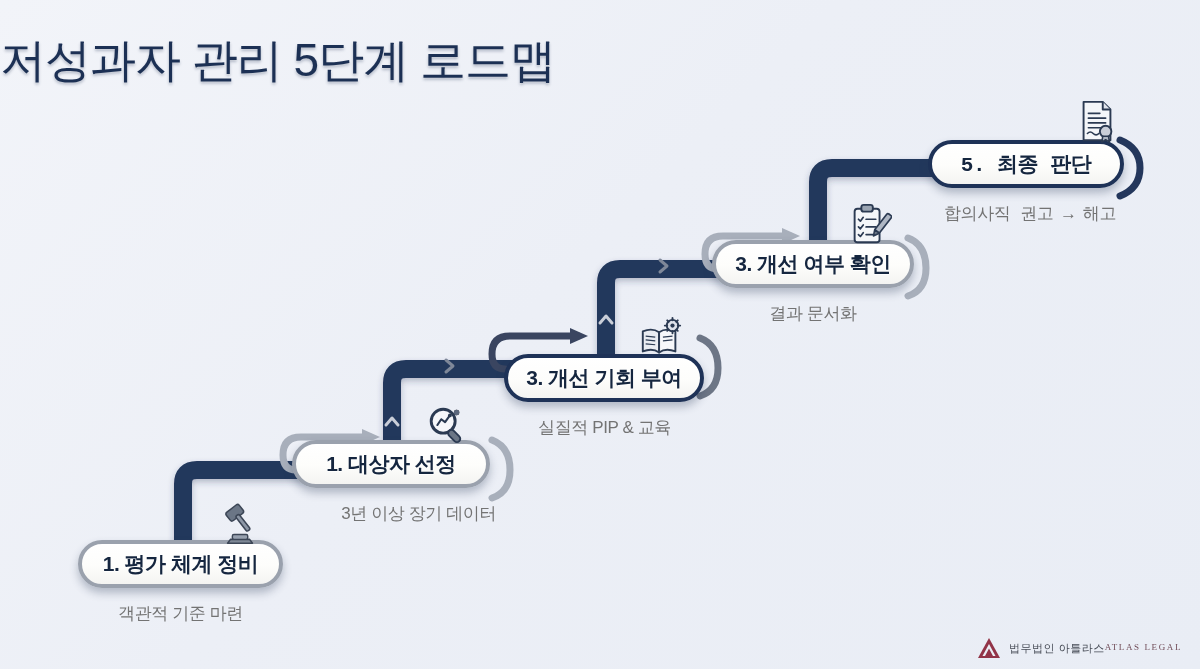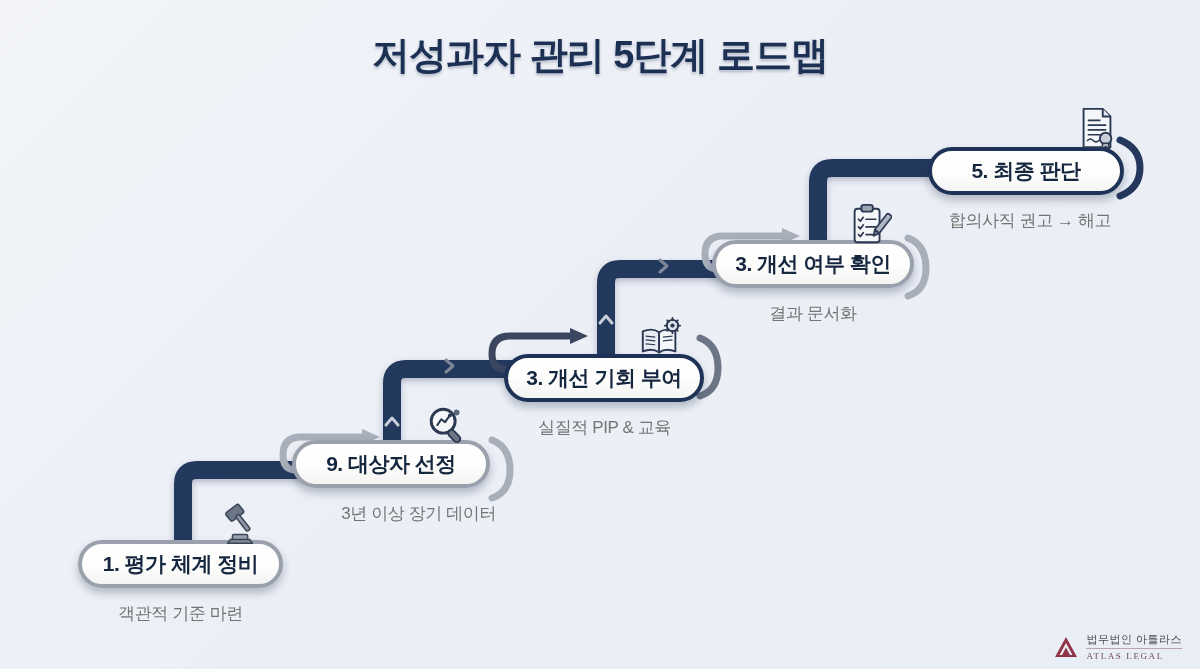--- a/index.html
+++ b/index.html
@@ -14,8 +14,7 @@
   
   .title{
     position:absolute;left:0;right:0;top:30px;
-    text-align:center;
-    font-size:38px;font-weight:bold;letter-spacing:-1px;
+    font-size:46px;font-weight:normal;letter-spacing:-1px;
     color:#1c3054;
     text-shadow:0 2px 3px rgba(30,48,84,.30), 0 1px 0 rgba(255,255,255,.6);
   }

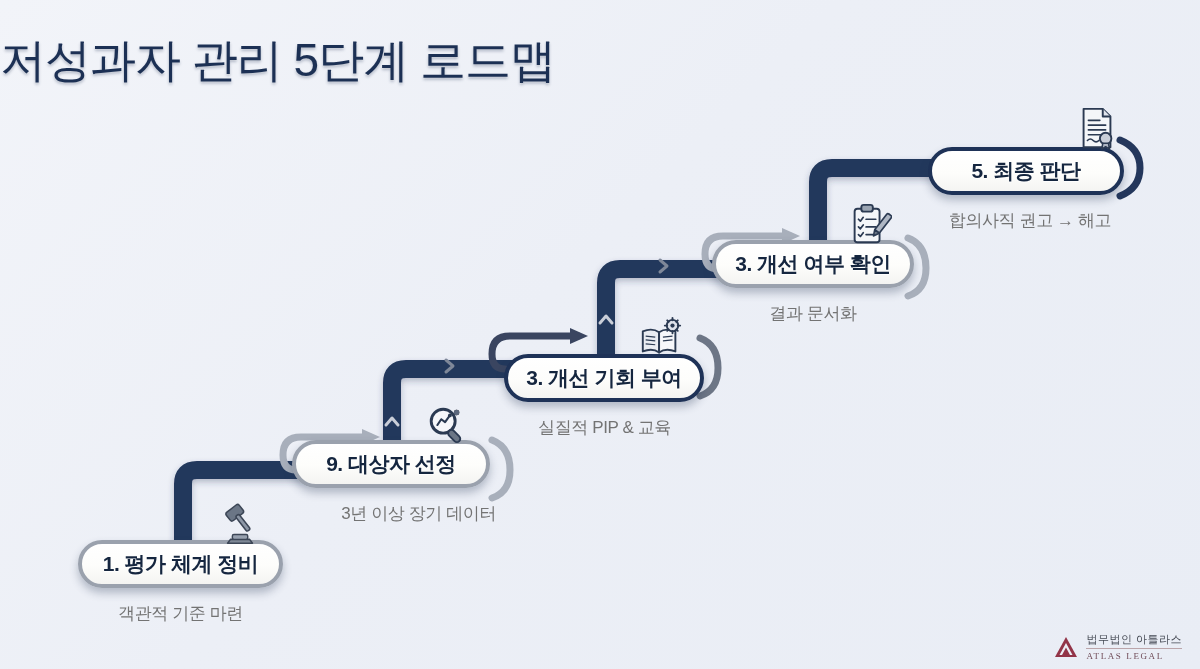--- a/index.html
+++ b/index.html
@@ -203,7 +203,7 @@
     <div class="sub" style="left:0;top:62px;width:202px;">결과 문서화</div>
   </div>
 
-  <div class="step" style="left:928px;top:147px;">
+  <div class="step" style="left:928px;top:140px;font-family:Liberation Mono, monospace;">
     <div class="pill navy" style="width:196px;">
       <span class="label">5. 최종 판단</span>
     </div>

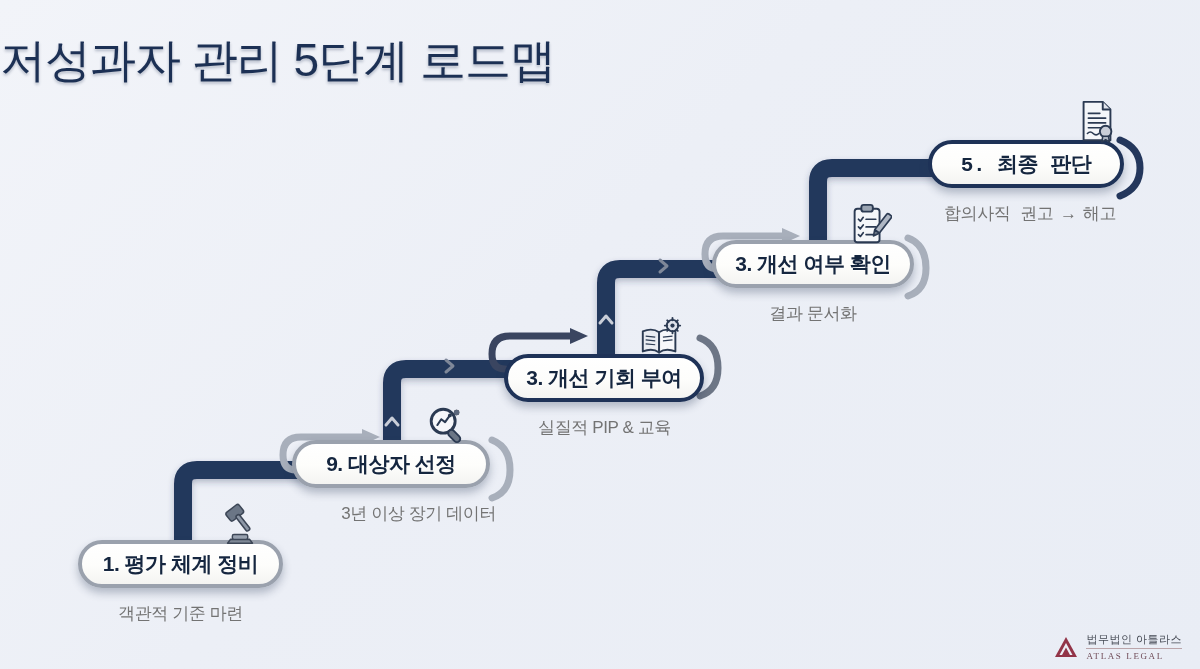--- a/index.html
+++ b/index.html
@@ -131,7 +131,7 @@
 
   <div class="step" style="left:292px;top:440px;">
     <div class="pill grey" style="width:198px;">
-      <span class="label">9. 대상자 선정</span>
+      <span class="label">1. 대상자 선정</span>
     </div>
     <div class="icon" style="left:132px;top:-38px;">
       <svg viewBox="0 0 48 48">

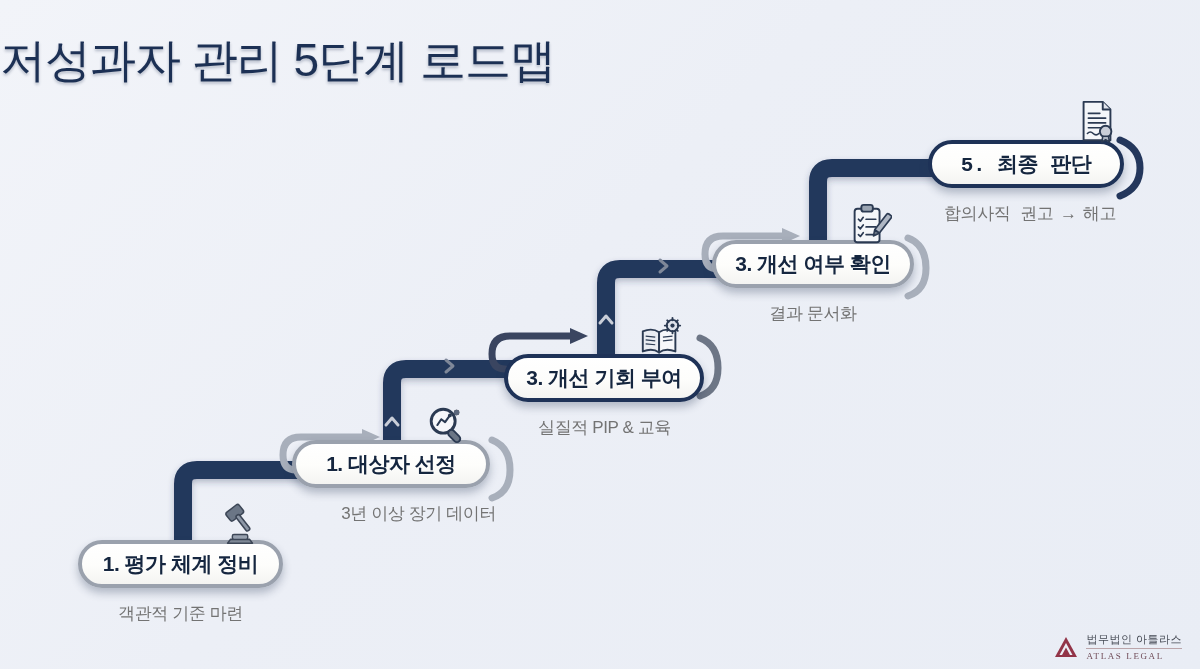--- a/index.html
+++ b/index.html
@@ -56,7 +56,7 @@
     opacity:.95;
   }
   .logo .mark{width:26px;height:26px;flex:0 0 26px;}
-  .logo .words{display:flex;flex-direction:column;line-height:1.15;}
+  .logo .words{display:flex;line-height:1.15;}
   .logo .kr{font-size:11px;color:#3a3f49;letter-spacing:.5px;}
   .logo .divider{height:1px;background:#b9a2a6;margin:2px 0 2px 0;}
   .logo .en{font-size:9px;color:#6a4450;letter-spacing:1.6px;font-family:"Liberation Serif",serif;}

